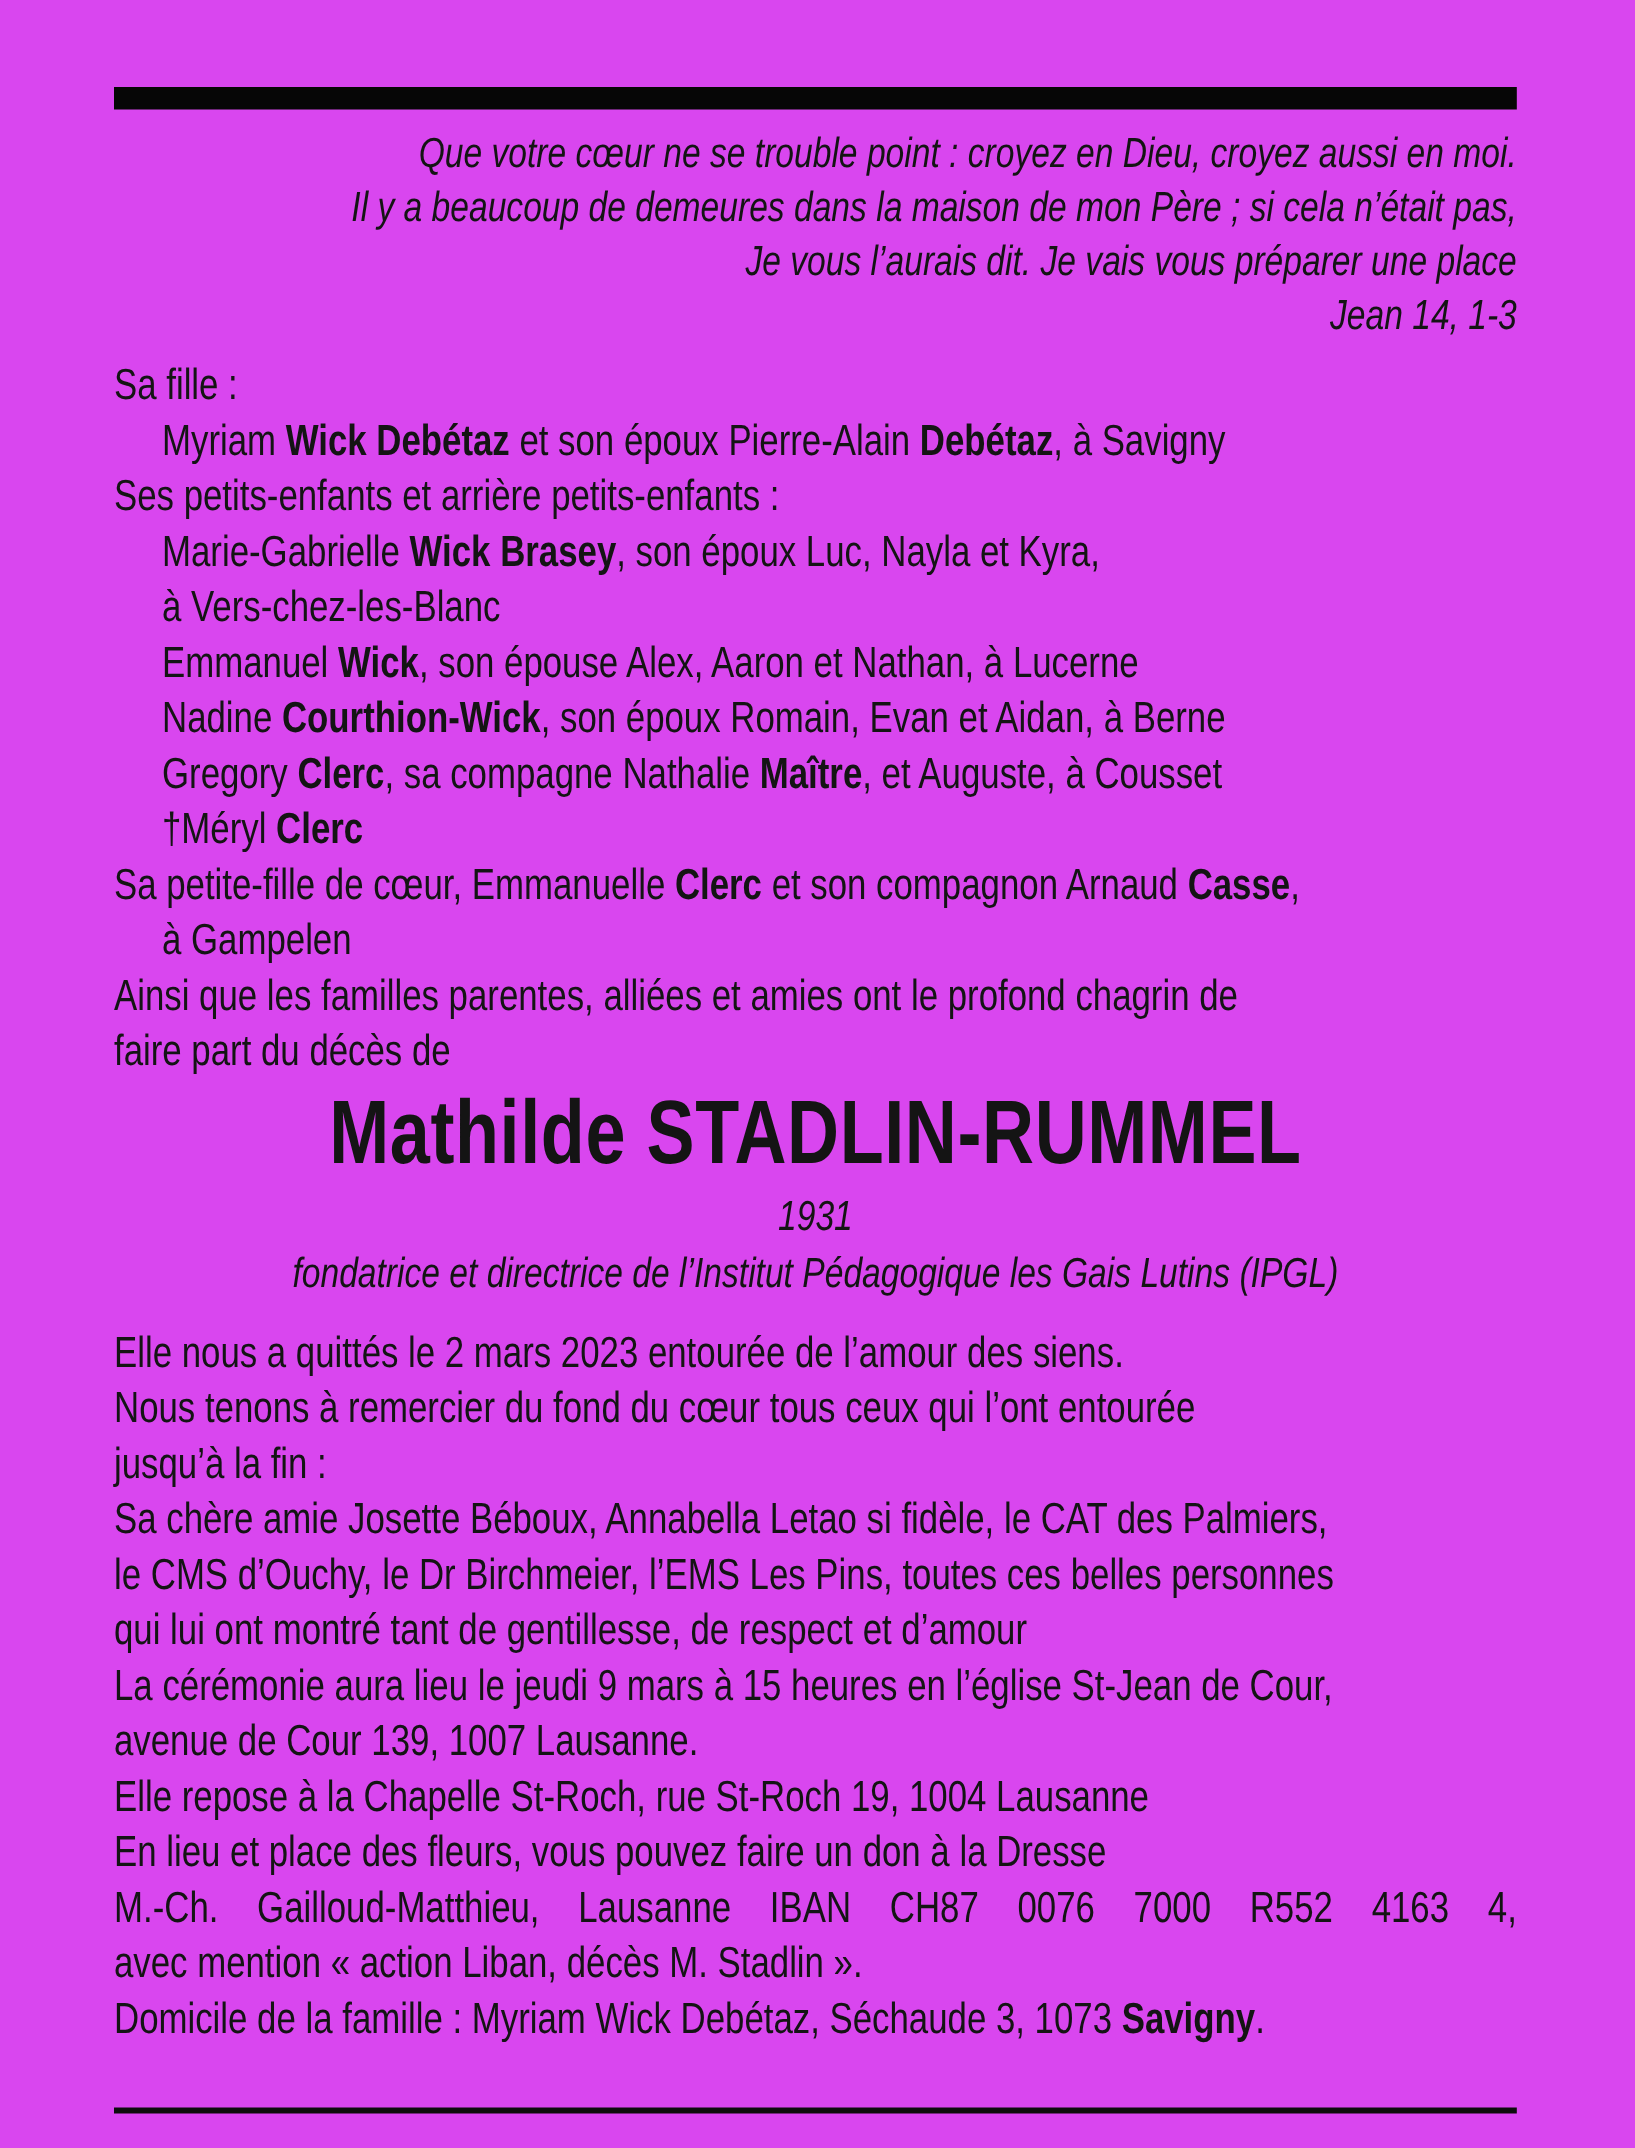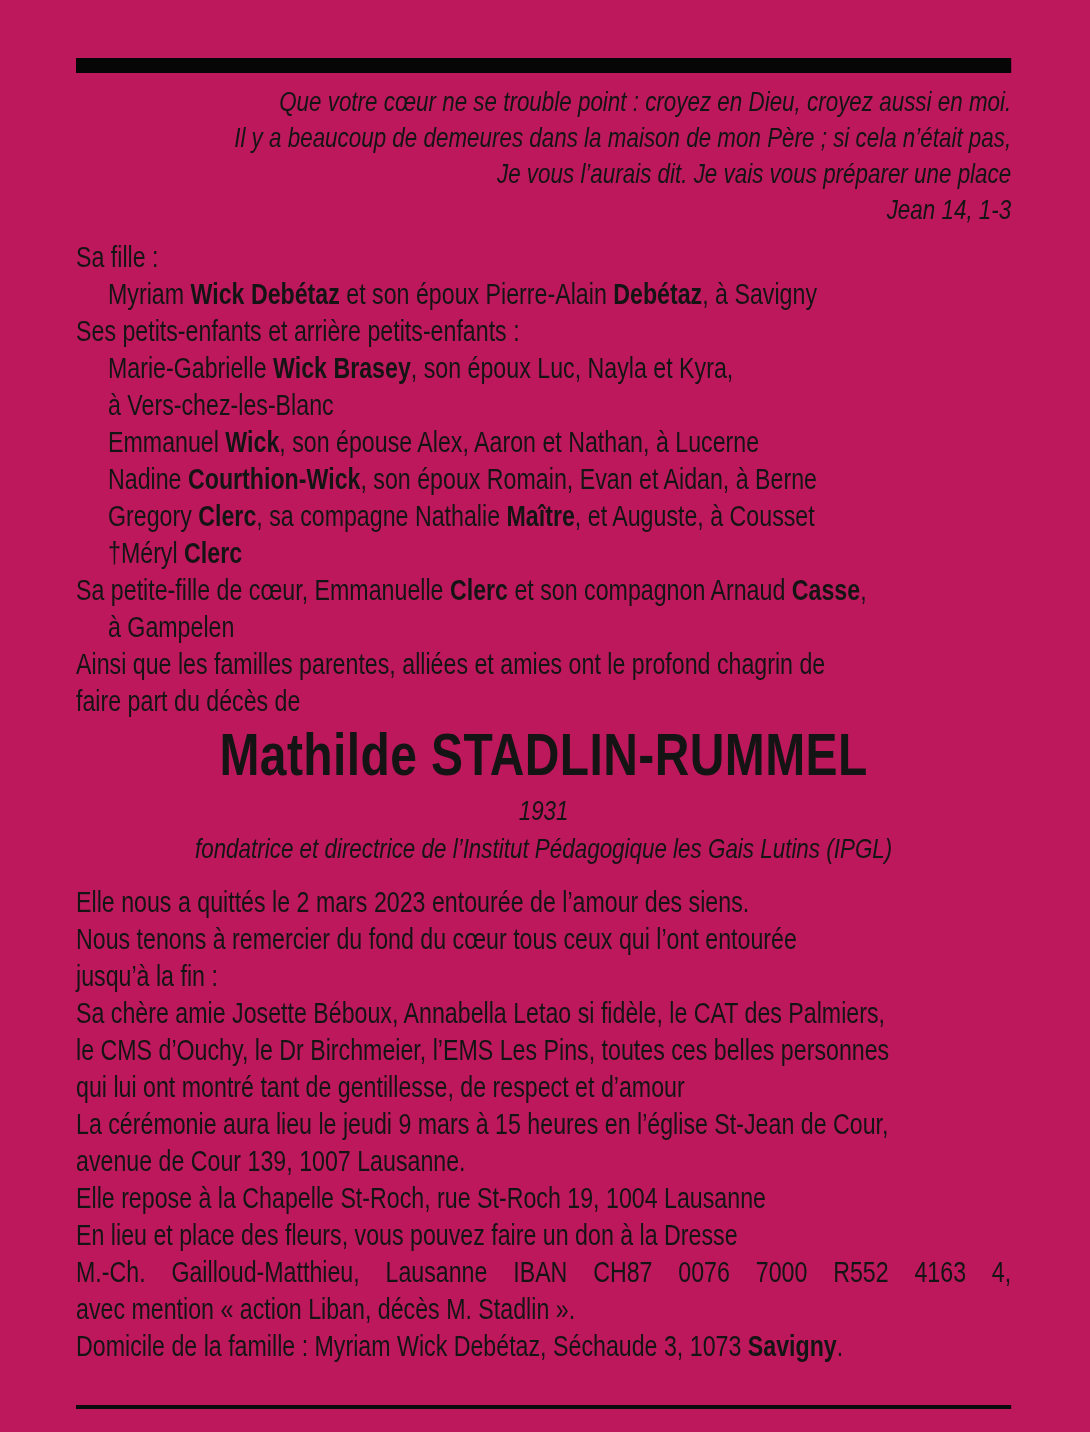--- a/index.html
+++ b/index.html
@@ -7,7 +7,7 @@
     position: relative;
     width: 1090px;
     height: 1432px;
-    background: #be185d;
+    background: #d946ef;
     overflow: hidden;
     font-family: "Liberation Sans", "DejaVu Sans", sans-serif;
     color: #141414;

